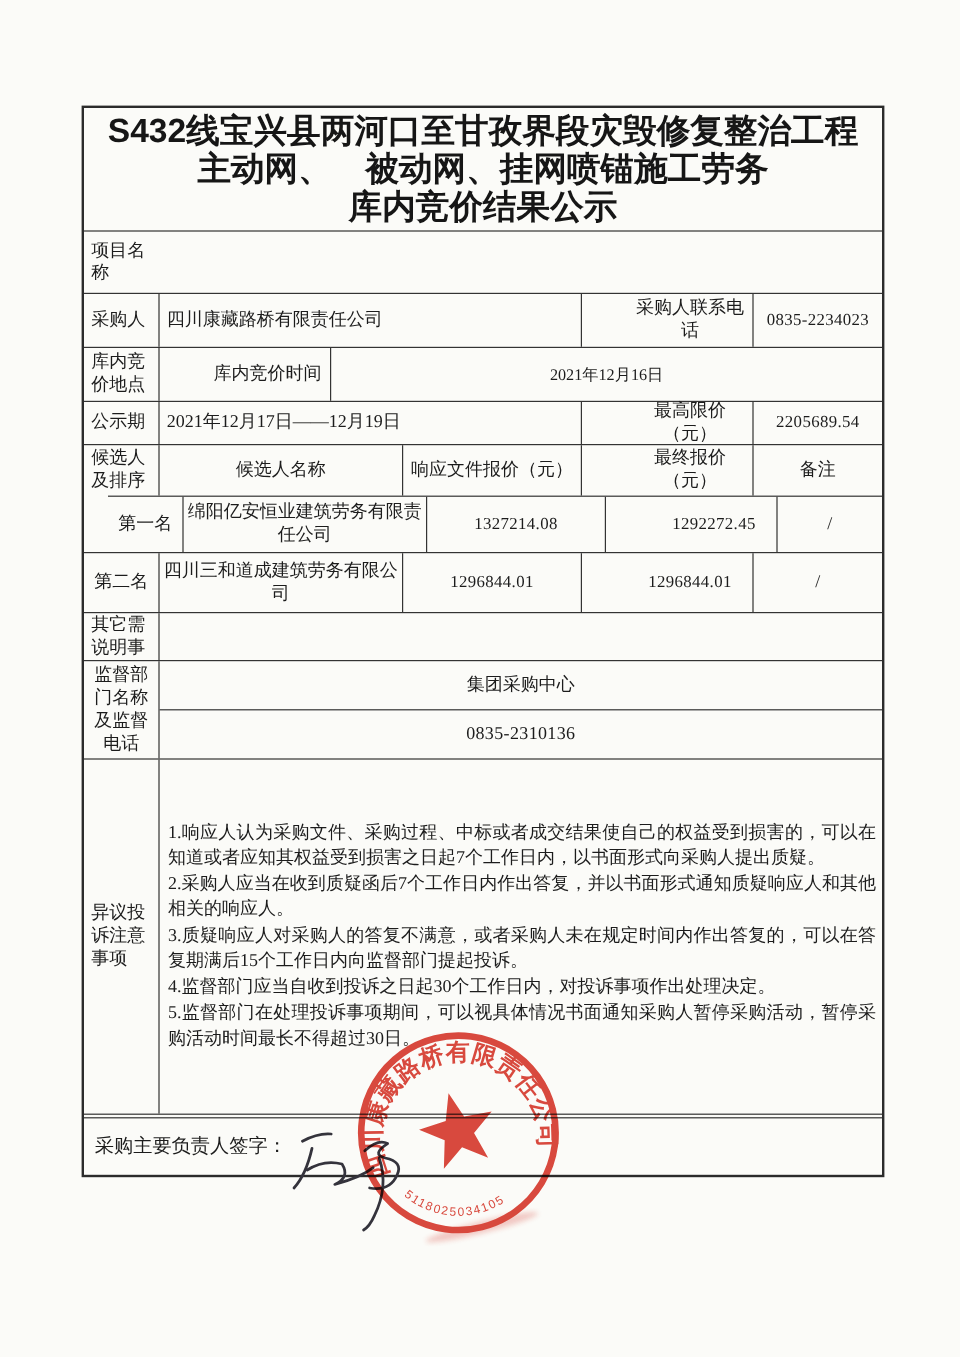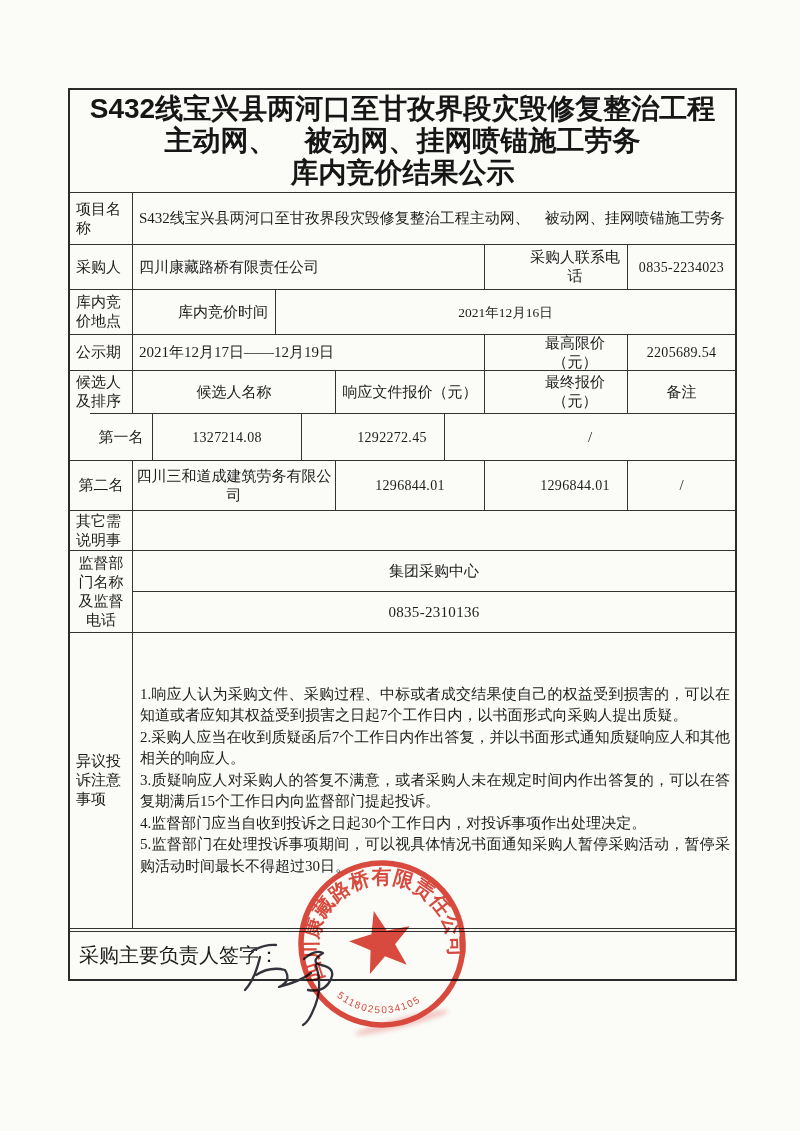--- a/index.html
+++ b/index.html
@@ -65,7 +65,6 @@
 
   <div class="row h-project">
     <div class="cell nb lab">项目名称</div>
-    <div class="cell grow">S432线宝兴县两河口至甘孜界段灾毁修复整治工程主动网、　被动网、挂网喷锚施工劳务</div>
   </div>
 
   <div class="row h-buyer">

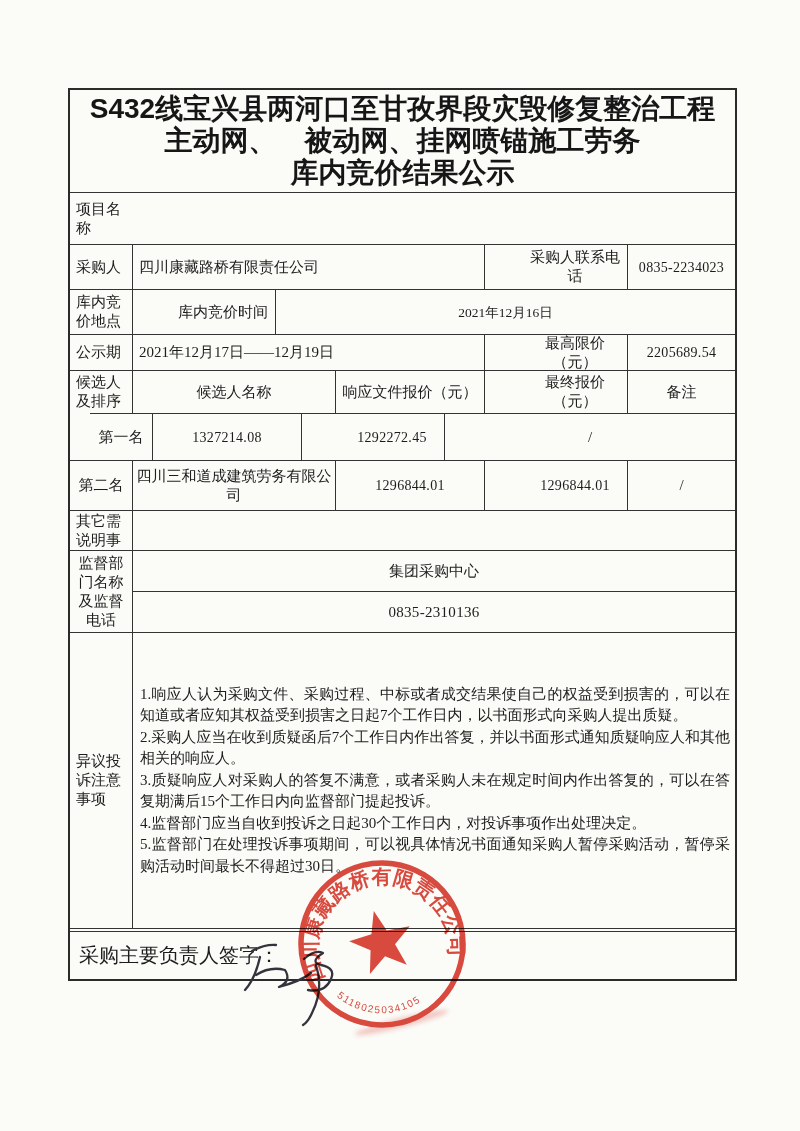--- a/index.html
+++ b/index.html
@@ -97,6 +97,7 @@
 
   <div class="row h-c1">
     <div class="cell nb lab ctr">第一名</div>
+    <div class="cell w-name ctr" style="padding:3px 2px;">绵阳亿安恒业建筑劳务有限责任公司</div>
     <div class="cell w-b1 ctr num">1327214.08</div>
     <div class="cell w-b2 ctr num">1292272.45</div>
     <div class="cell grow ctr">/</div>

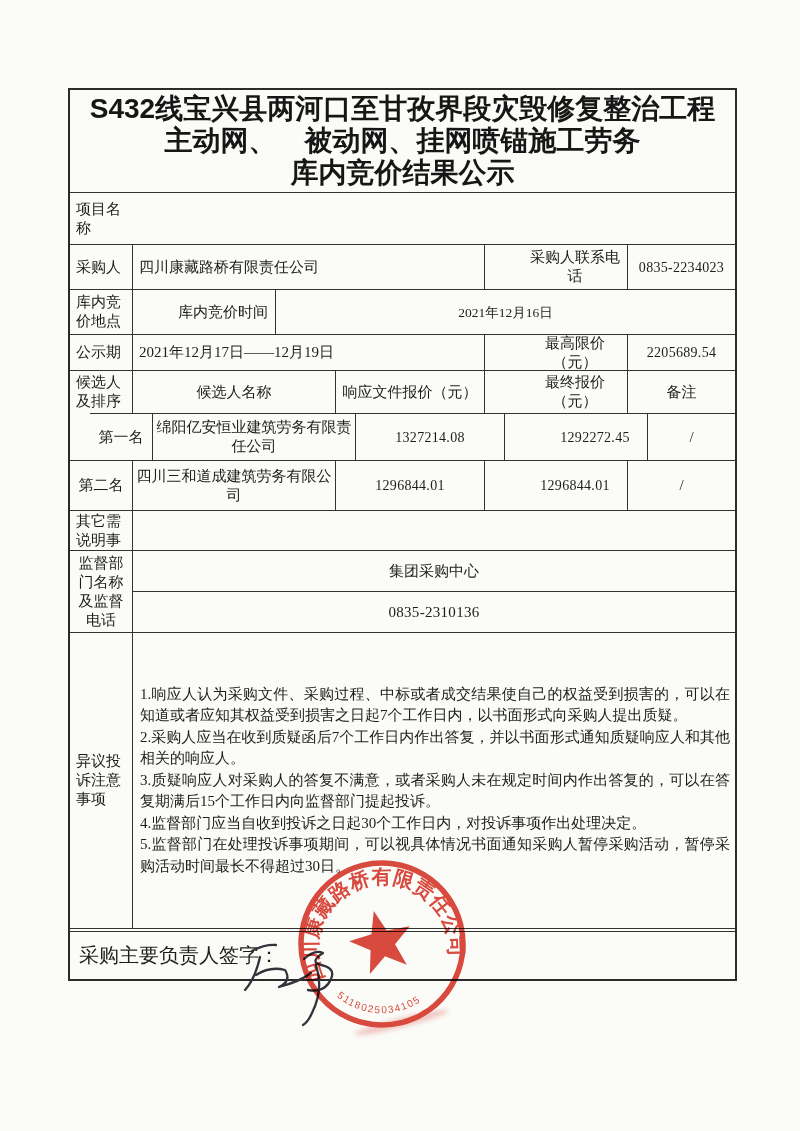--- a/index.html
+++ b/index.html
@@ -46,7 +46,7 @@
   .sup-sub + .sup-sub{border-top:1.5px solid #333;}
   .obj-cell{display:flex;flex-direction:column;justify-content:center;align-items:flex-start;padding:8px 5px 8px 7px;font-family:Liberation Serif, serif;}
   .obj-line{font-size:15px;line-height:21.5px;text-align:justify;}
-  .sign-cell{padding-left:9px;font-size:20px;}
+  .sign-cell{padding-left:9px;font-size:16px;}
   
   .stamp{position:absolute;left:287px;top:849px;width:190px;height:190px;mix-blend-mode:multiply;opacity:.92;}
   .handwriting{position:absolute;left:230px;top:925px;width:130px;height:105px;}

